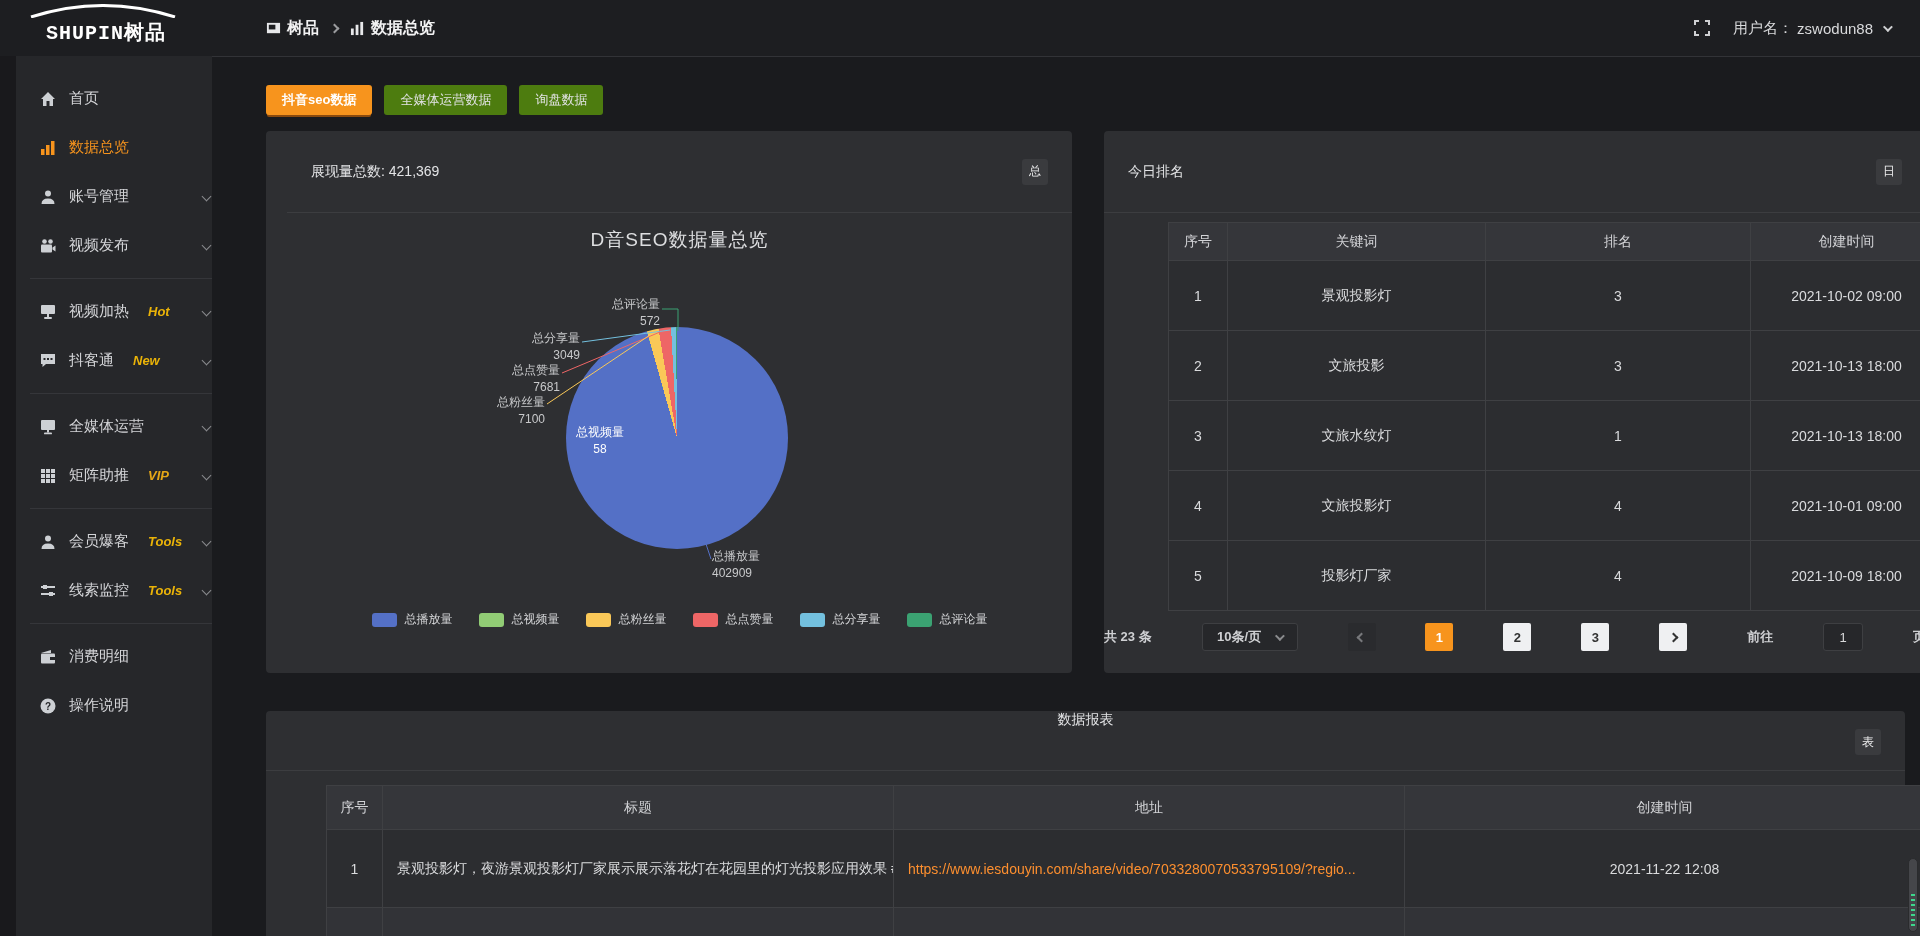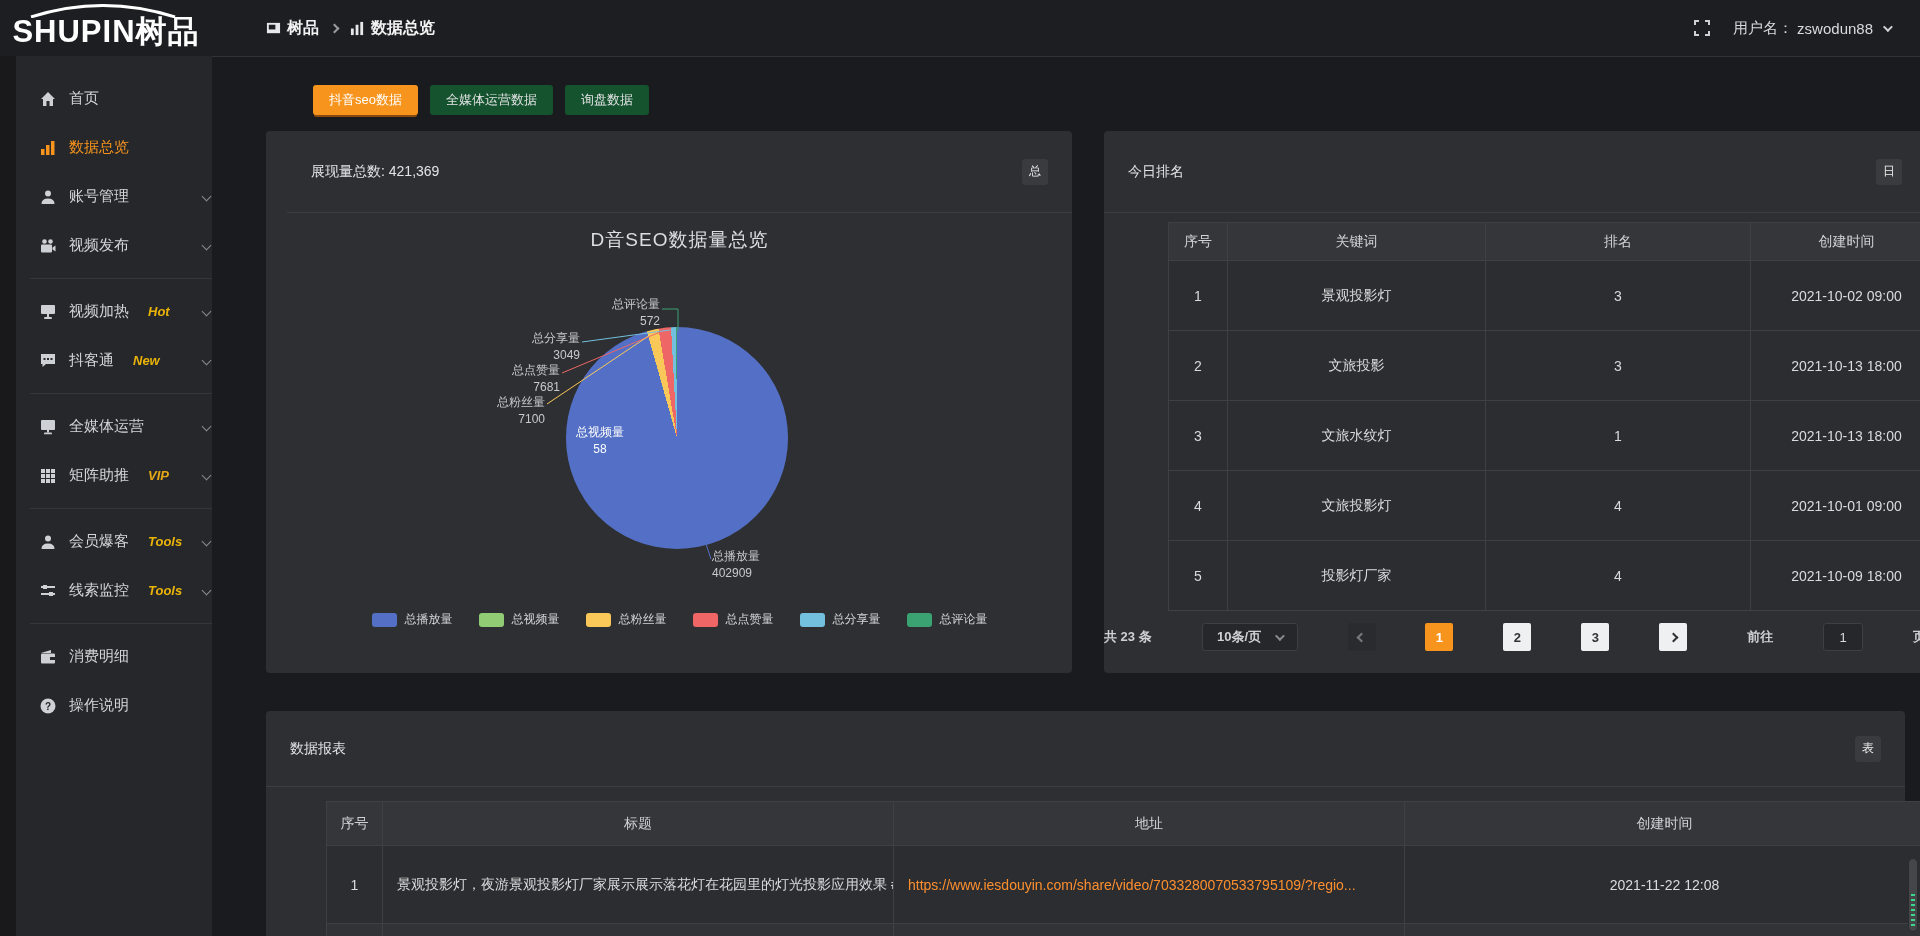--- a/index.html
+++ b/index.html
@@ -12,7 +12,7 @@
   .logo-area { width:212px; height:56px; display:flex; align-items:center; justify-content:center;
     position:relative; }
   .logo-arc { position:absolute; left:28px; top:4px; width:150px; height:14px; }
-  .logo-text { font-size:31px; font-weight:900; color:#fff; letter-spacing:1px; margin-top:8px; white-space:nowrap; }
+  .logo-text { font-size:20px; font-weight:900; color:#fff; letter-spacing:1px; margin-top:8px; white-space:nowrap;font-family:Liberation Mono, monospace; }
   .logo-text .cn { font-weight:800; }
   .breadcrumb { display:flex; align-items:center; margin-left:54px; gap:8px; }
   .bc-item { display:flex; align-items:center; gap:6px; font-size:16px; font-weight:bold; color:#f2f2f3; cursor:pointer; }

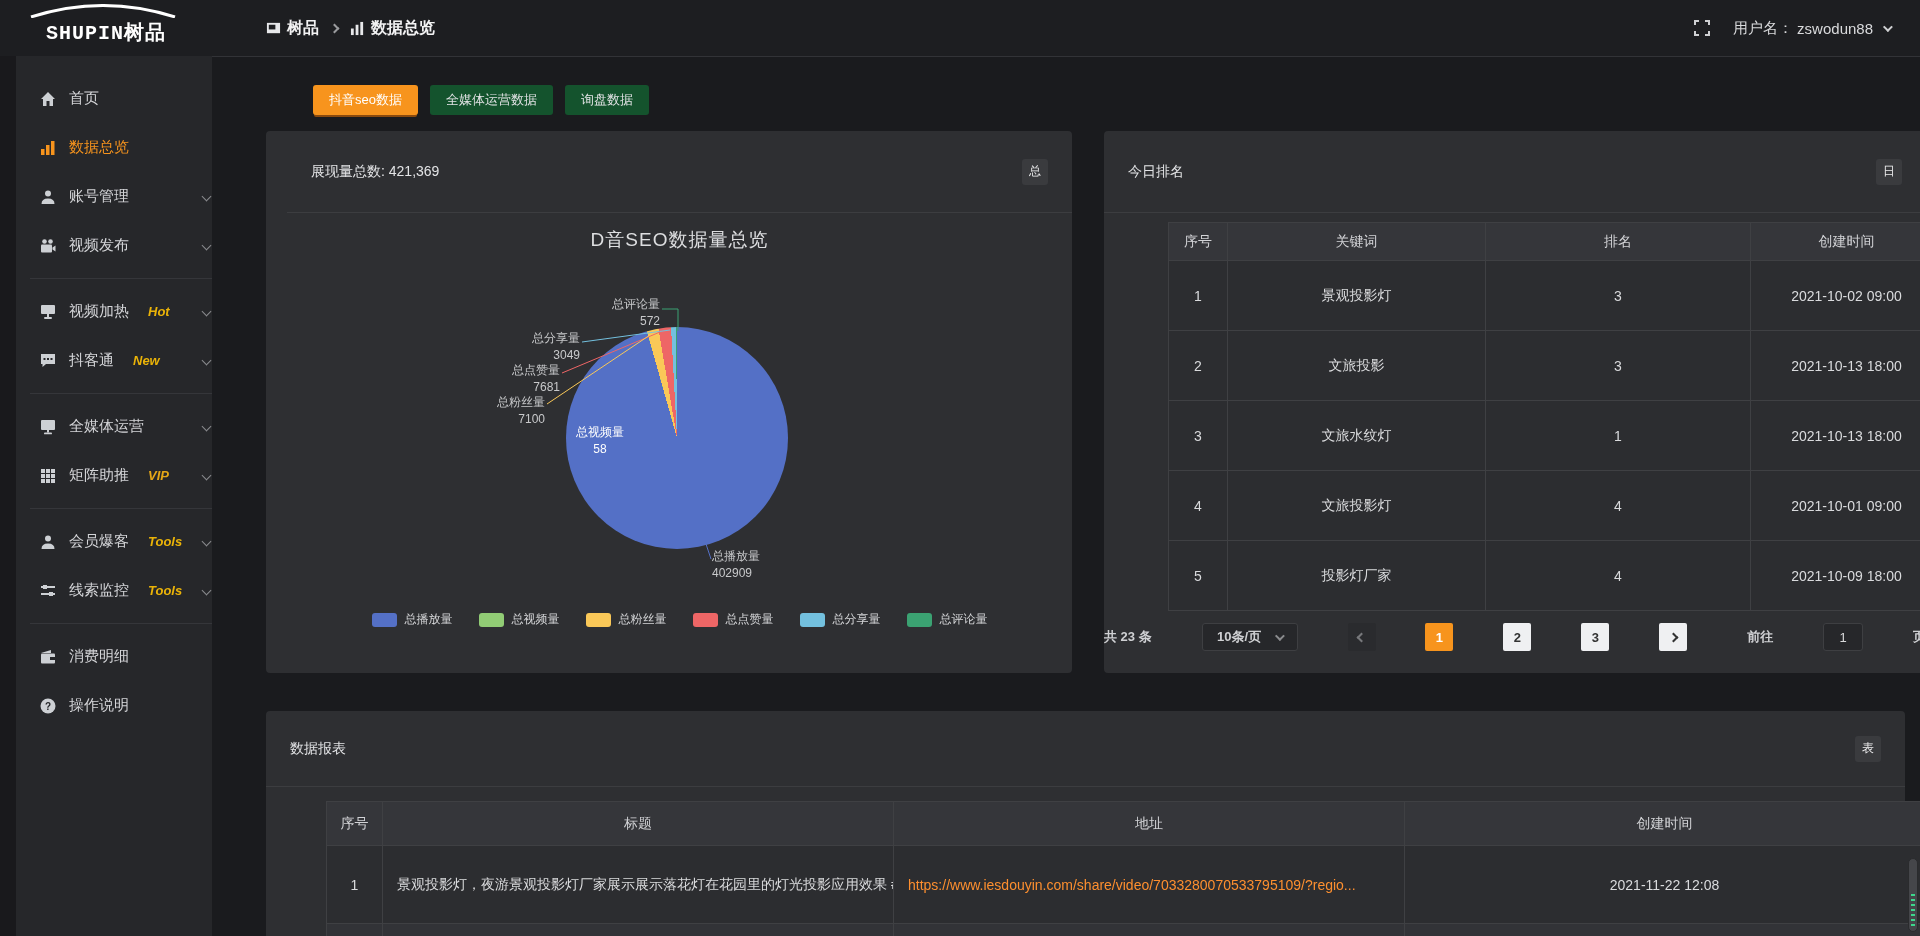--- a/index.html
+++ b/index.html
@@ -47,7 +47,7 @@
   .tabs { display:flex; gap:12px; height:30px; }
   .tab { height:30px; padding:0 16px; display:flex; align-items:center; font-size:13px;
     background:#14532d; color:#e2e3e5; border-radius:3px; cursor:pointer; white-space:nowrap; }
-  .tab.active { background:#f7941d; color:#fff; font-weight:normal; box-shadow:0 3px 0 -1px #8a4a0e;margin-left:47px; }
+  .tab.active { background:#f7941d; color:#fff; font-weight:bold; box-shadow:0 3px 0 -1px #8a4a0e; }
 
   .panels-row { display:flex; gap:32px; margin-top:16px; }
   .card { background:#2e2f32; border-radius:4px; }

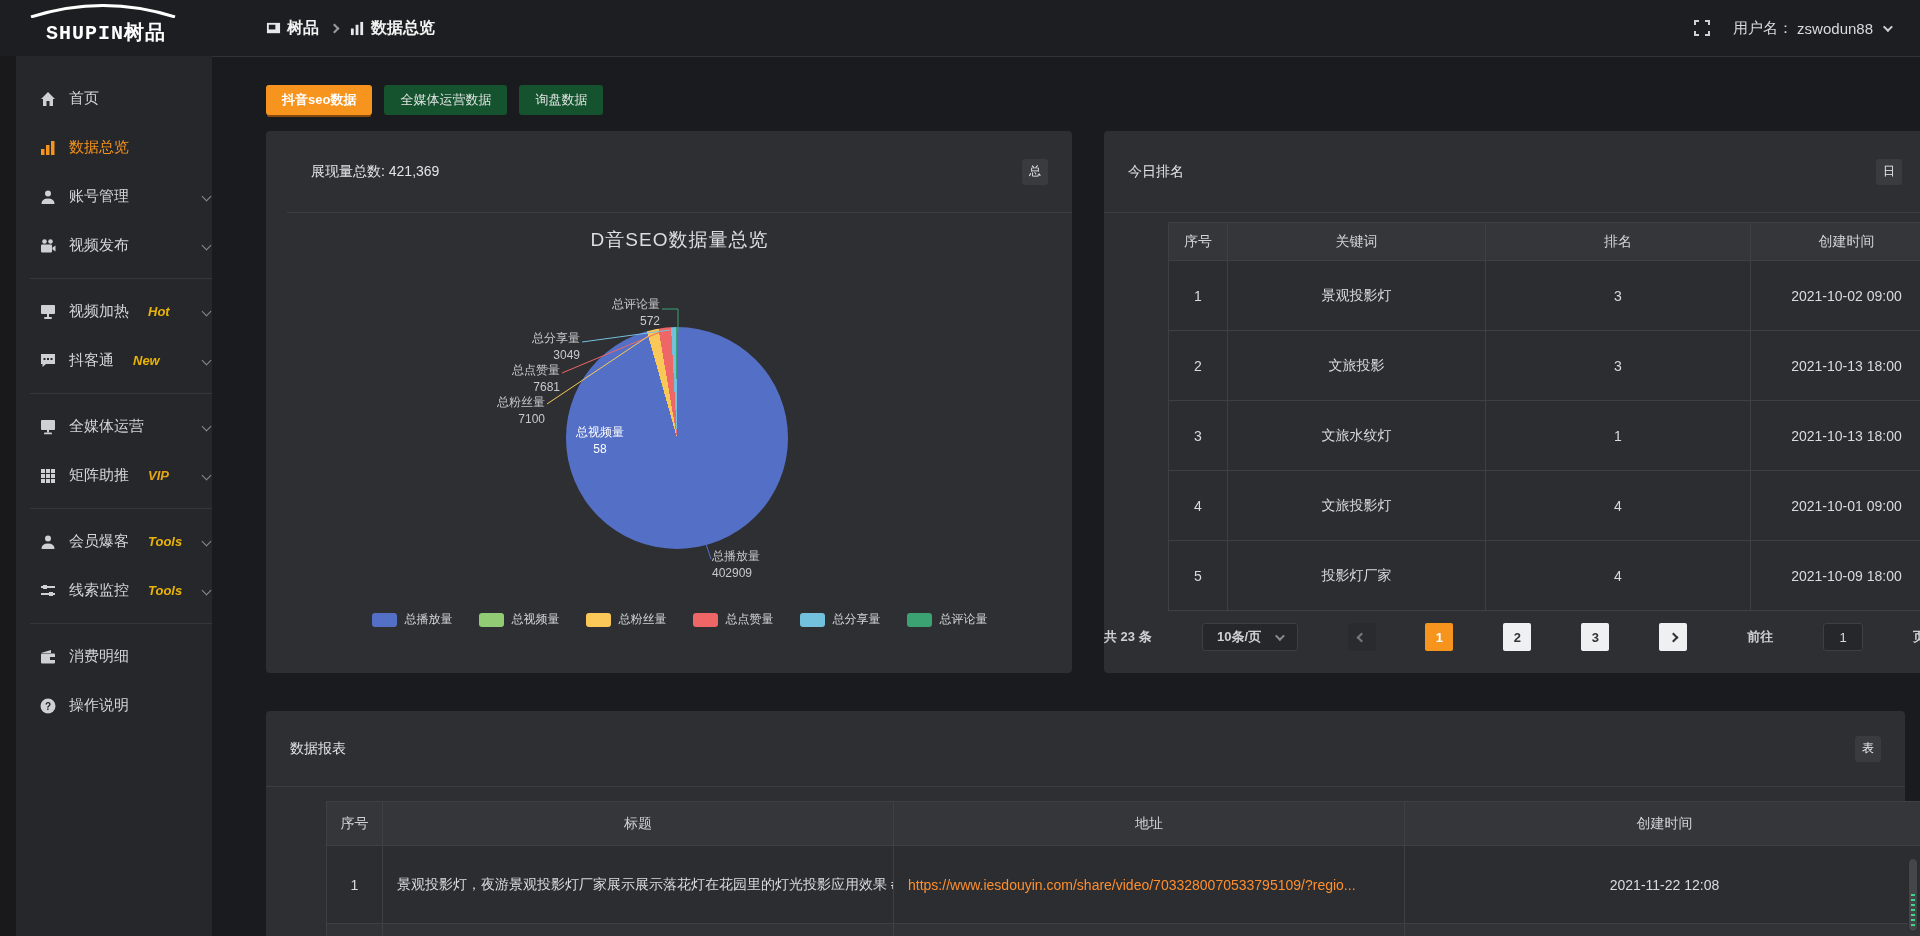--- a/index.html
+++ b/index.html
@@ -46,7 +46,7 @@
 
   .tabs { display:flex; gap:12px; height:30px; }
   .tab { height:30px; padding:0 16px; display:flex; align-items:center; font-size:13px;
-    background:#14532d; color:#e2e3e5; border-radius:3px; cursor:pointer; white-space:nowrap; }
+    background:#4d7c0f; color:#e2e3e5; border-radius:3px; cursor:pointer; white-space:nowrap; }
   .tab.active { background:#f7941d; color:#fff; font-weight:bold; box-shadow:0 3px 0 -1px #8a4a0e; }
 
   .panels-row { display:flex; gap:32px; margin-top:16px; }

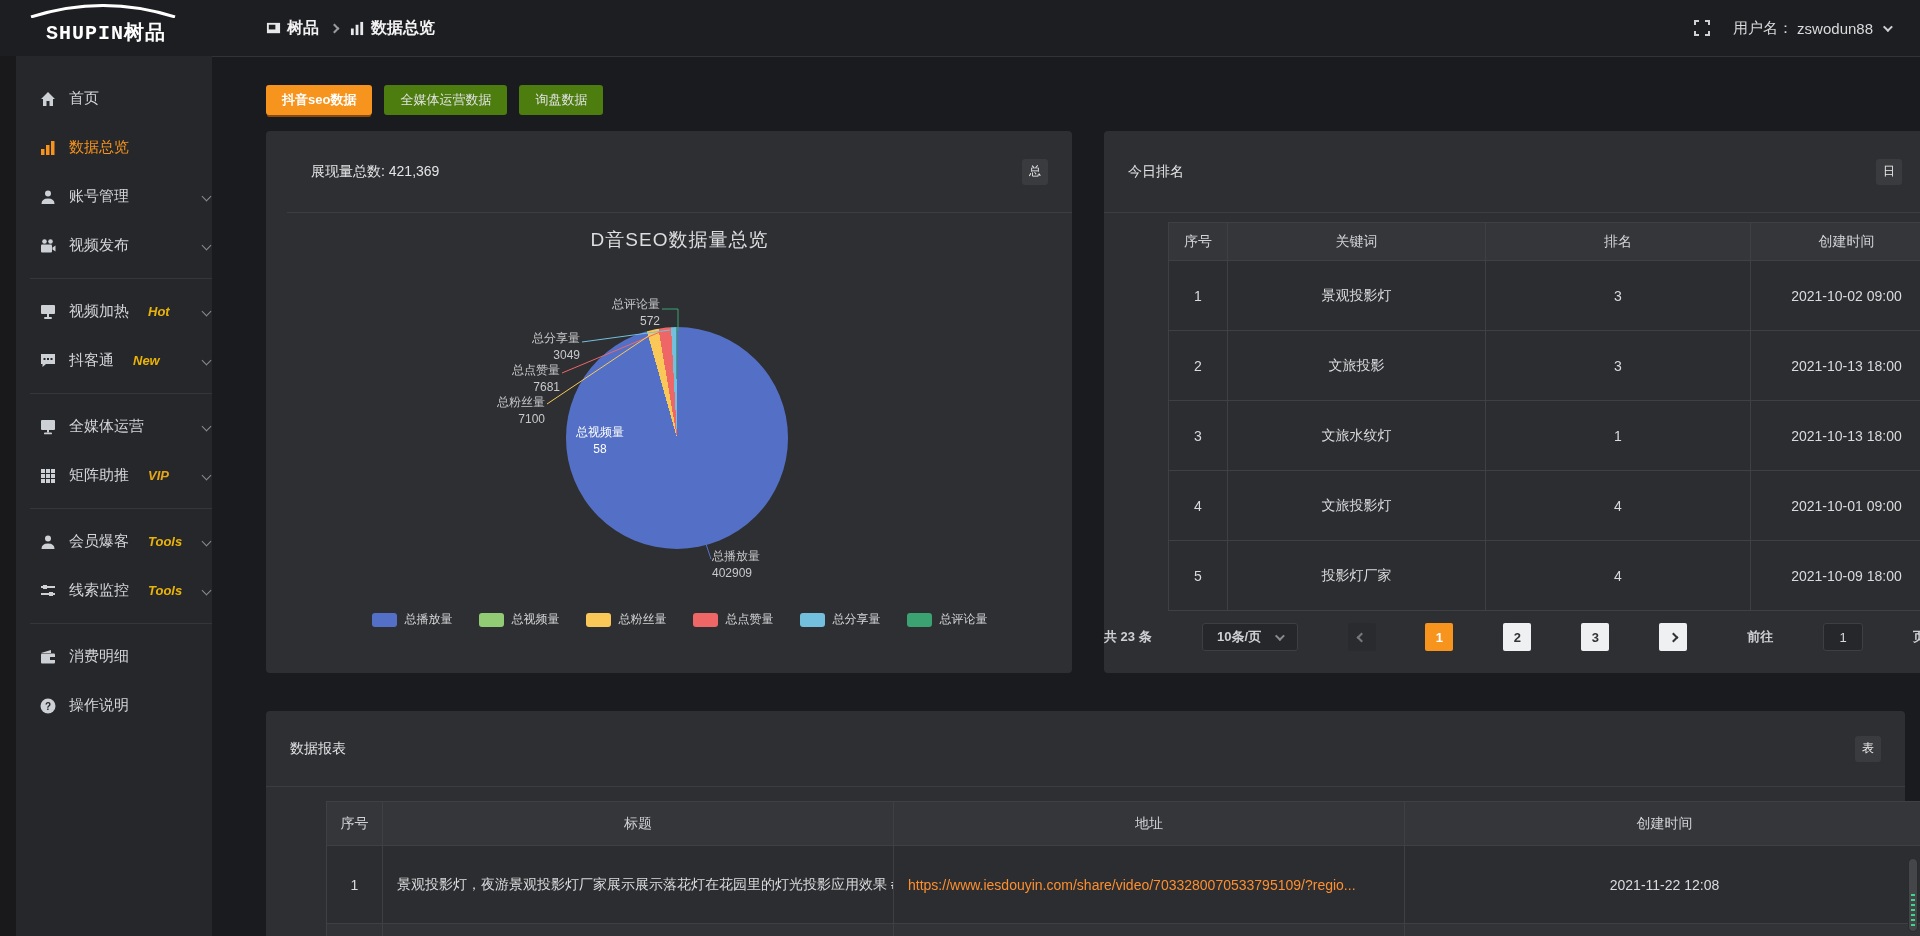--- a/index.html
+++ b/index.html
@@ -107,7 +107,7 @@
 
   
   .report-panel { margin-top:38px; width:1639px; height:400px; }
-  .report-panel .card-header { height:76px; }
+  .report-panel .card-header { height:60px;flex-direction:column; }
   .rp-body { padding:14px 20px 0; }
   .rp-table { width:100%; table-layout:fixed; }
   .rp-table th { height:44px; }

